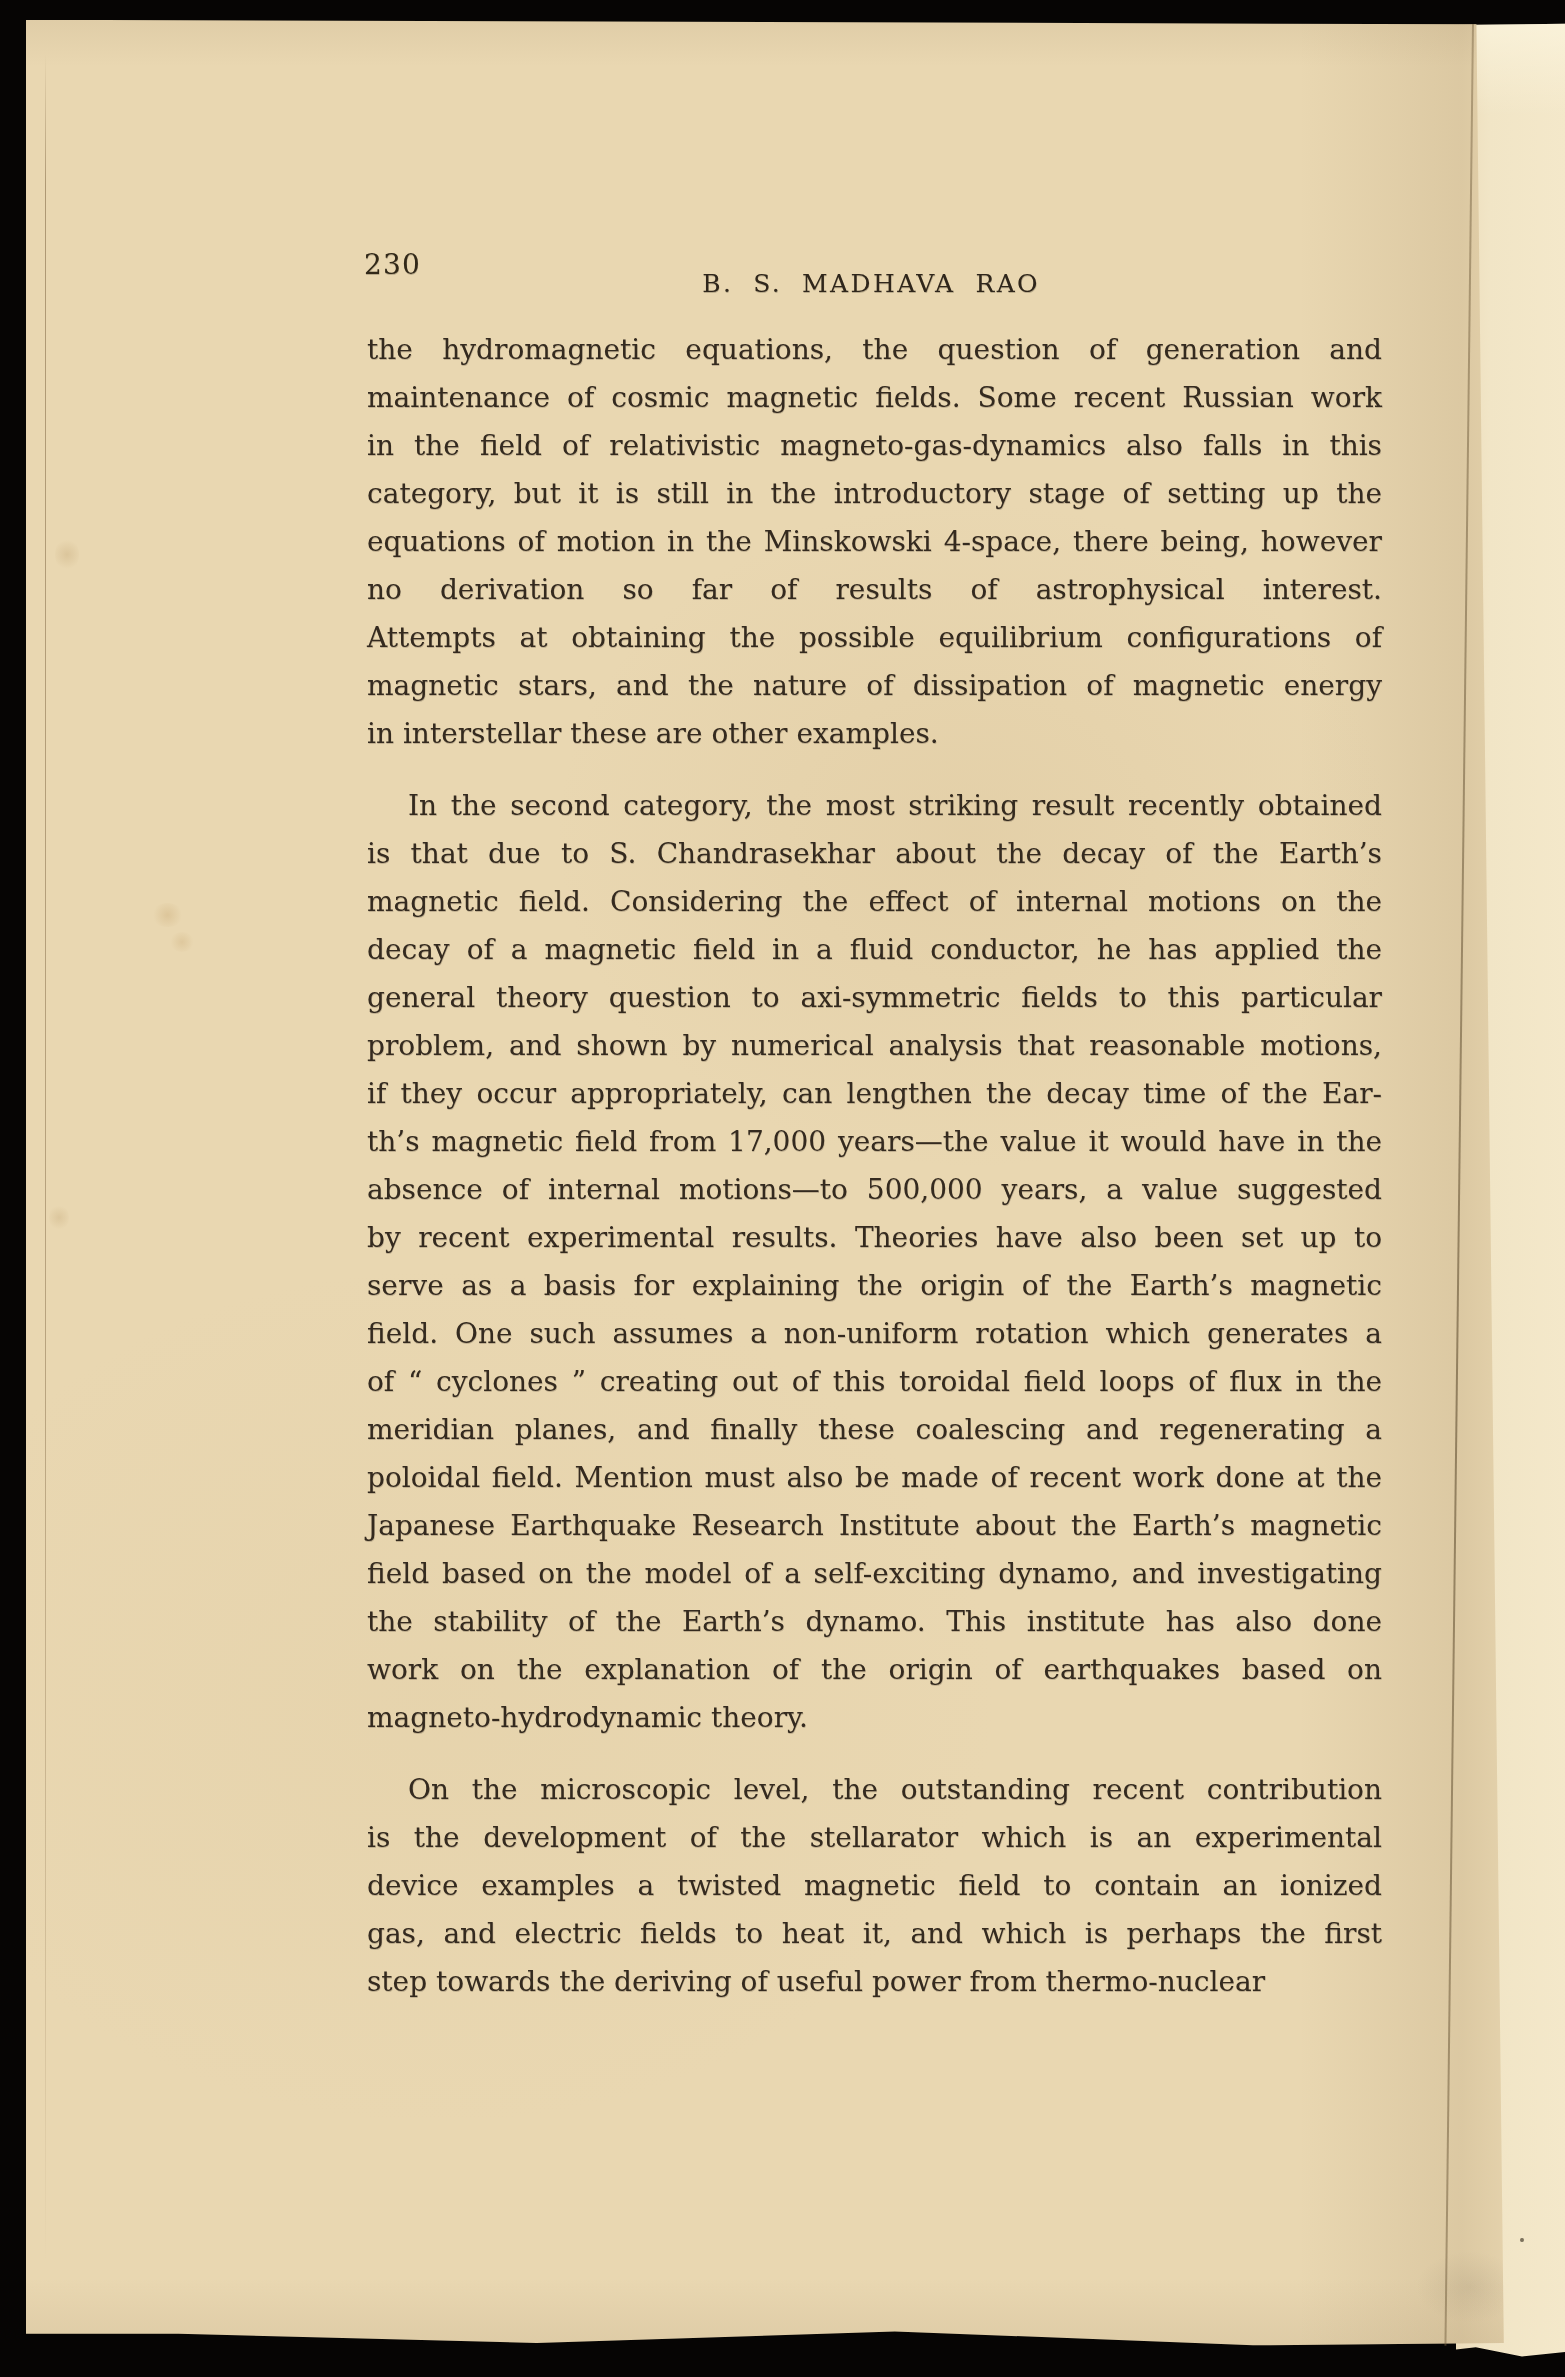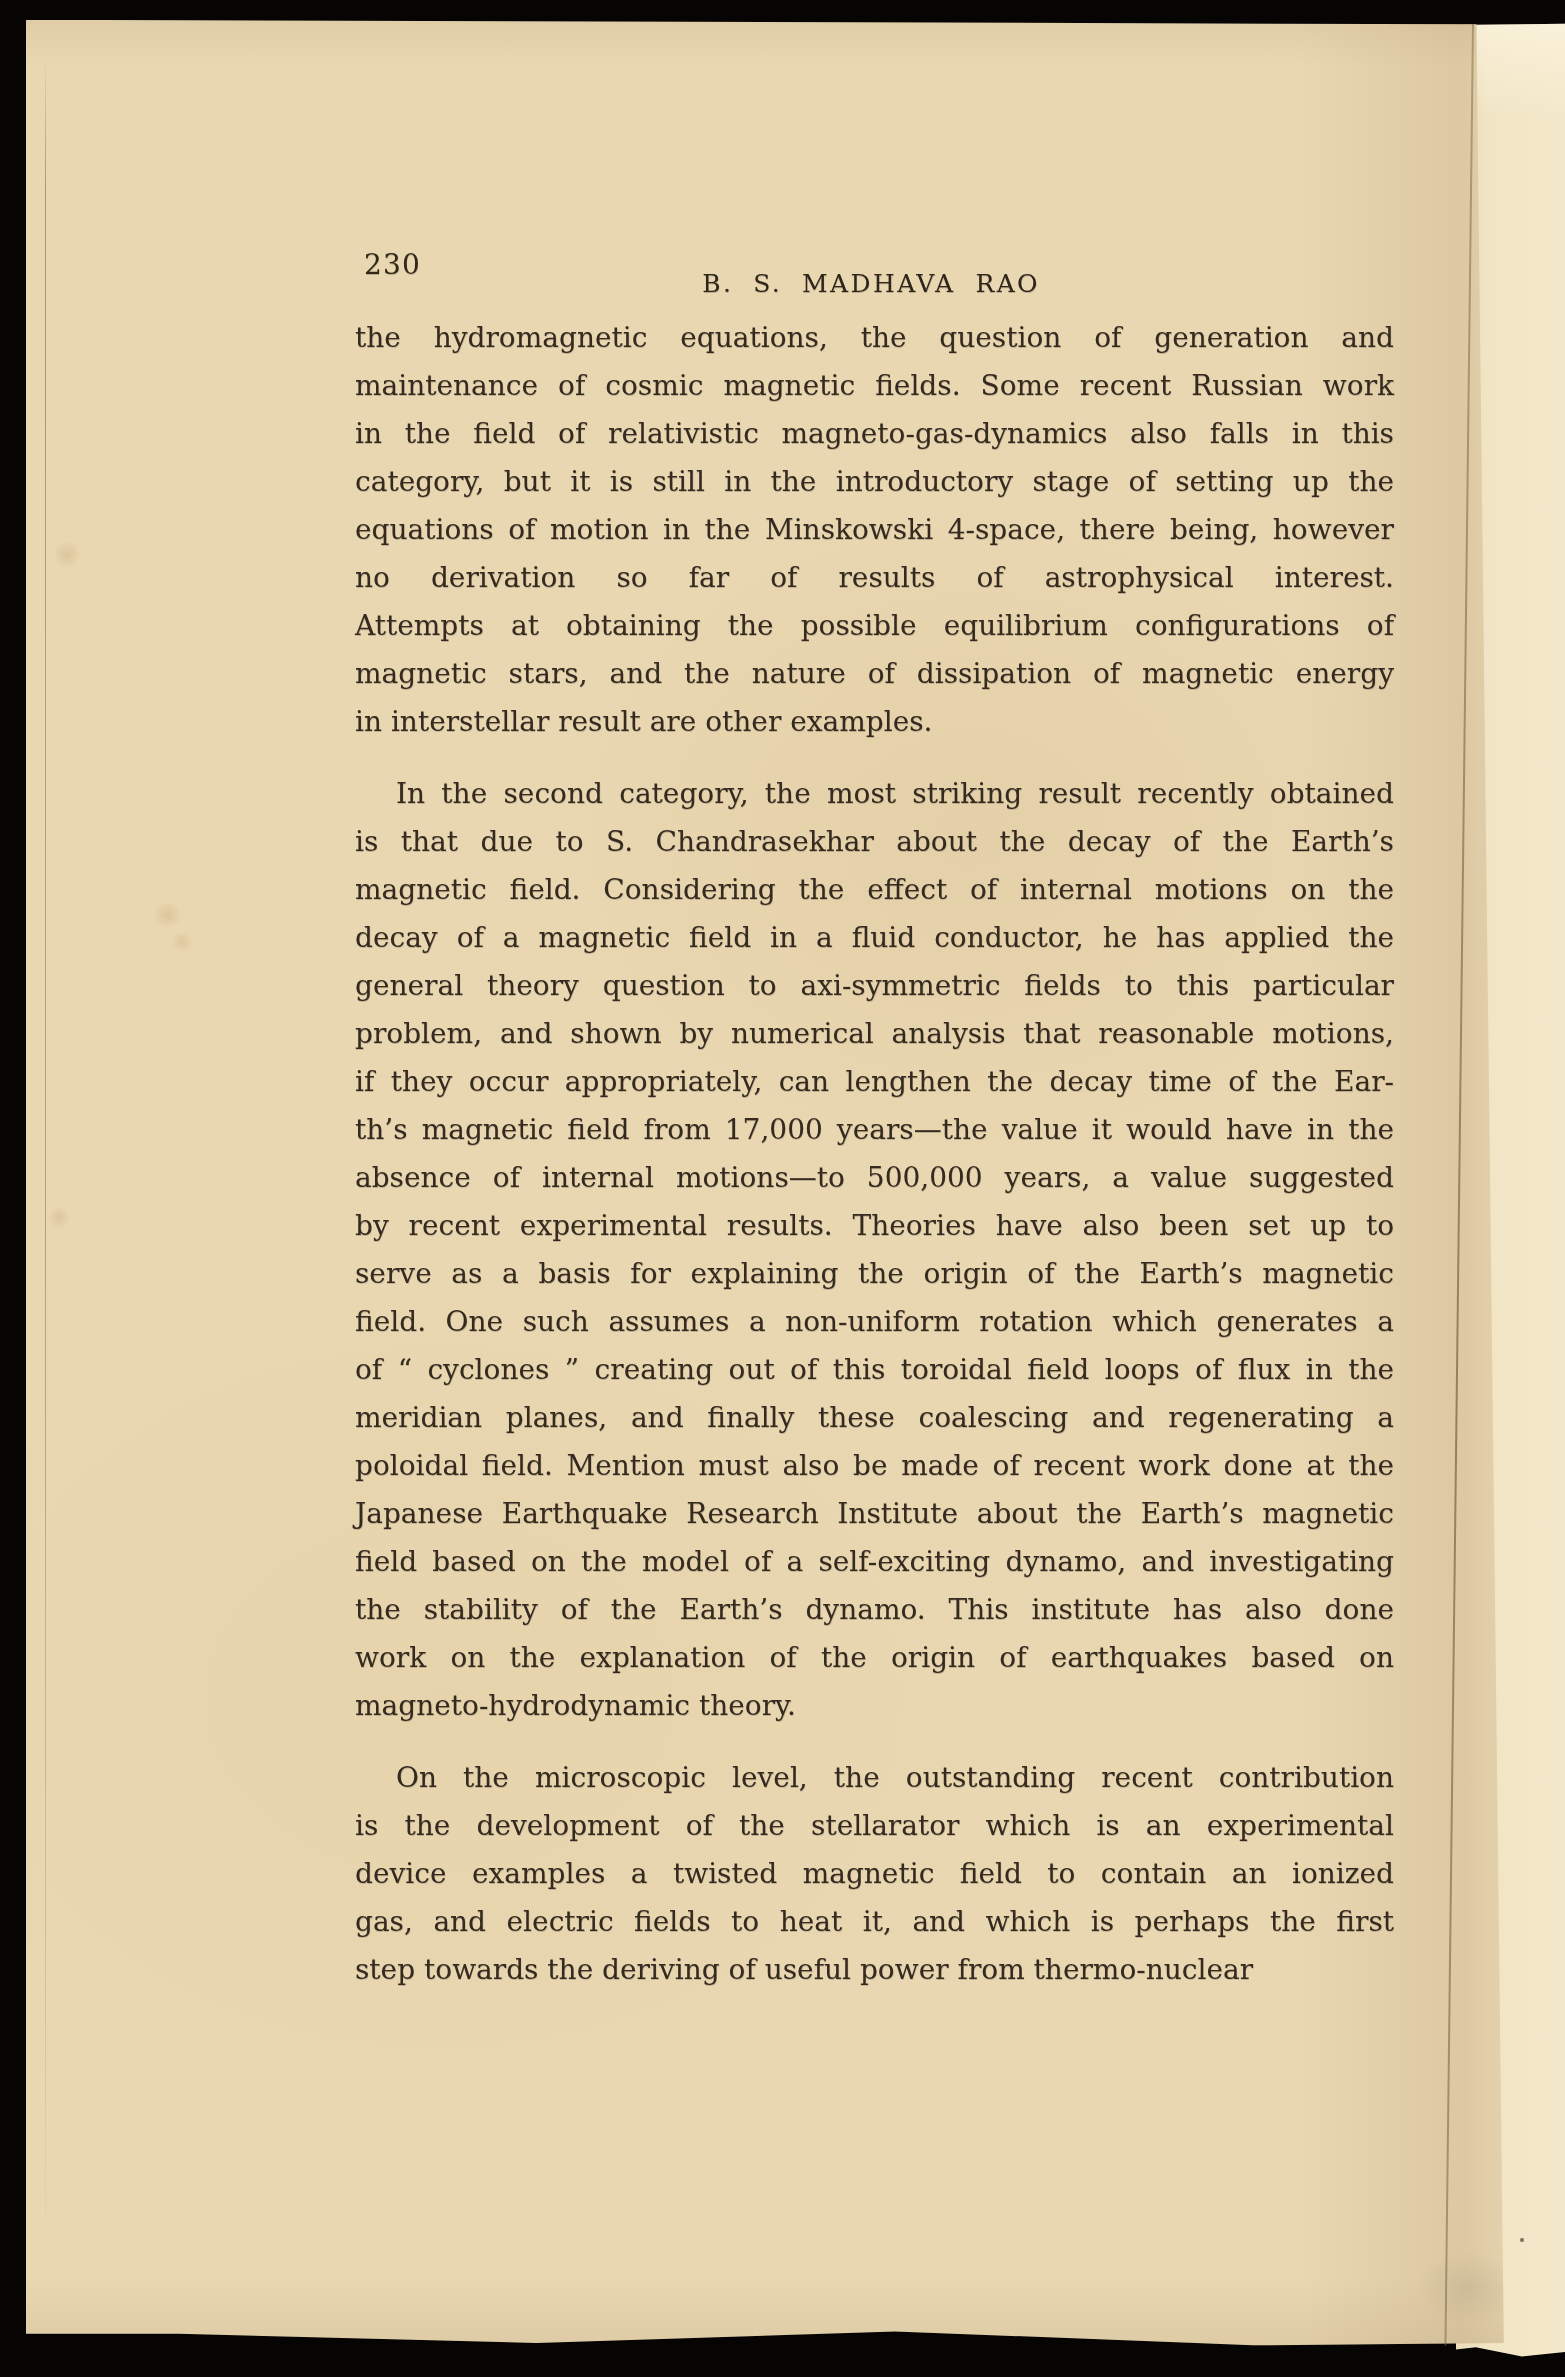--- a/index.html
+++ b/index.html
@@ -86,7 +86,7 @@
   .text-block{
     position:absolute;left:329px;top:294px;width:1039px;
   }
-  .para{margin:0;}
+  .para{margin:12px;}
   .para + .para{margin-top:24px;}
   .para.indent .line:first-child{text-indent:41px;}
   .line{

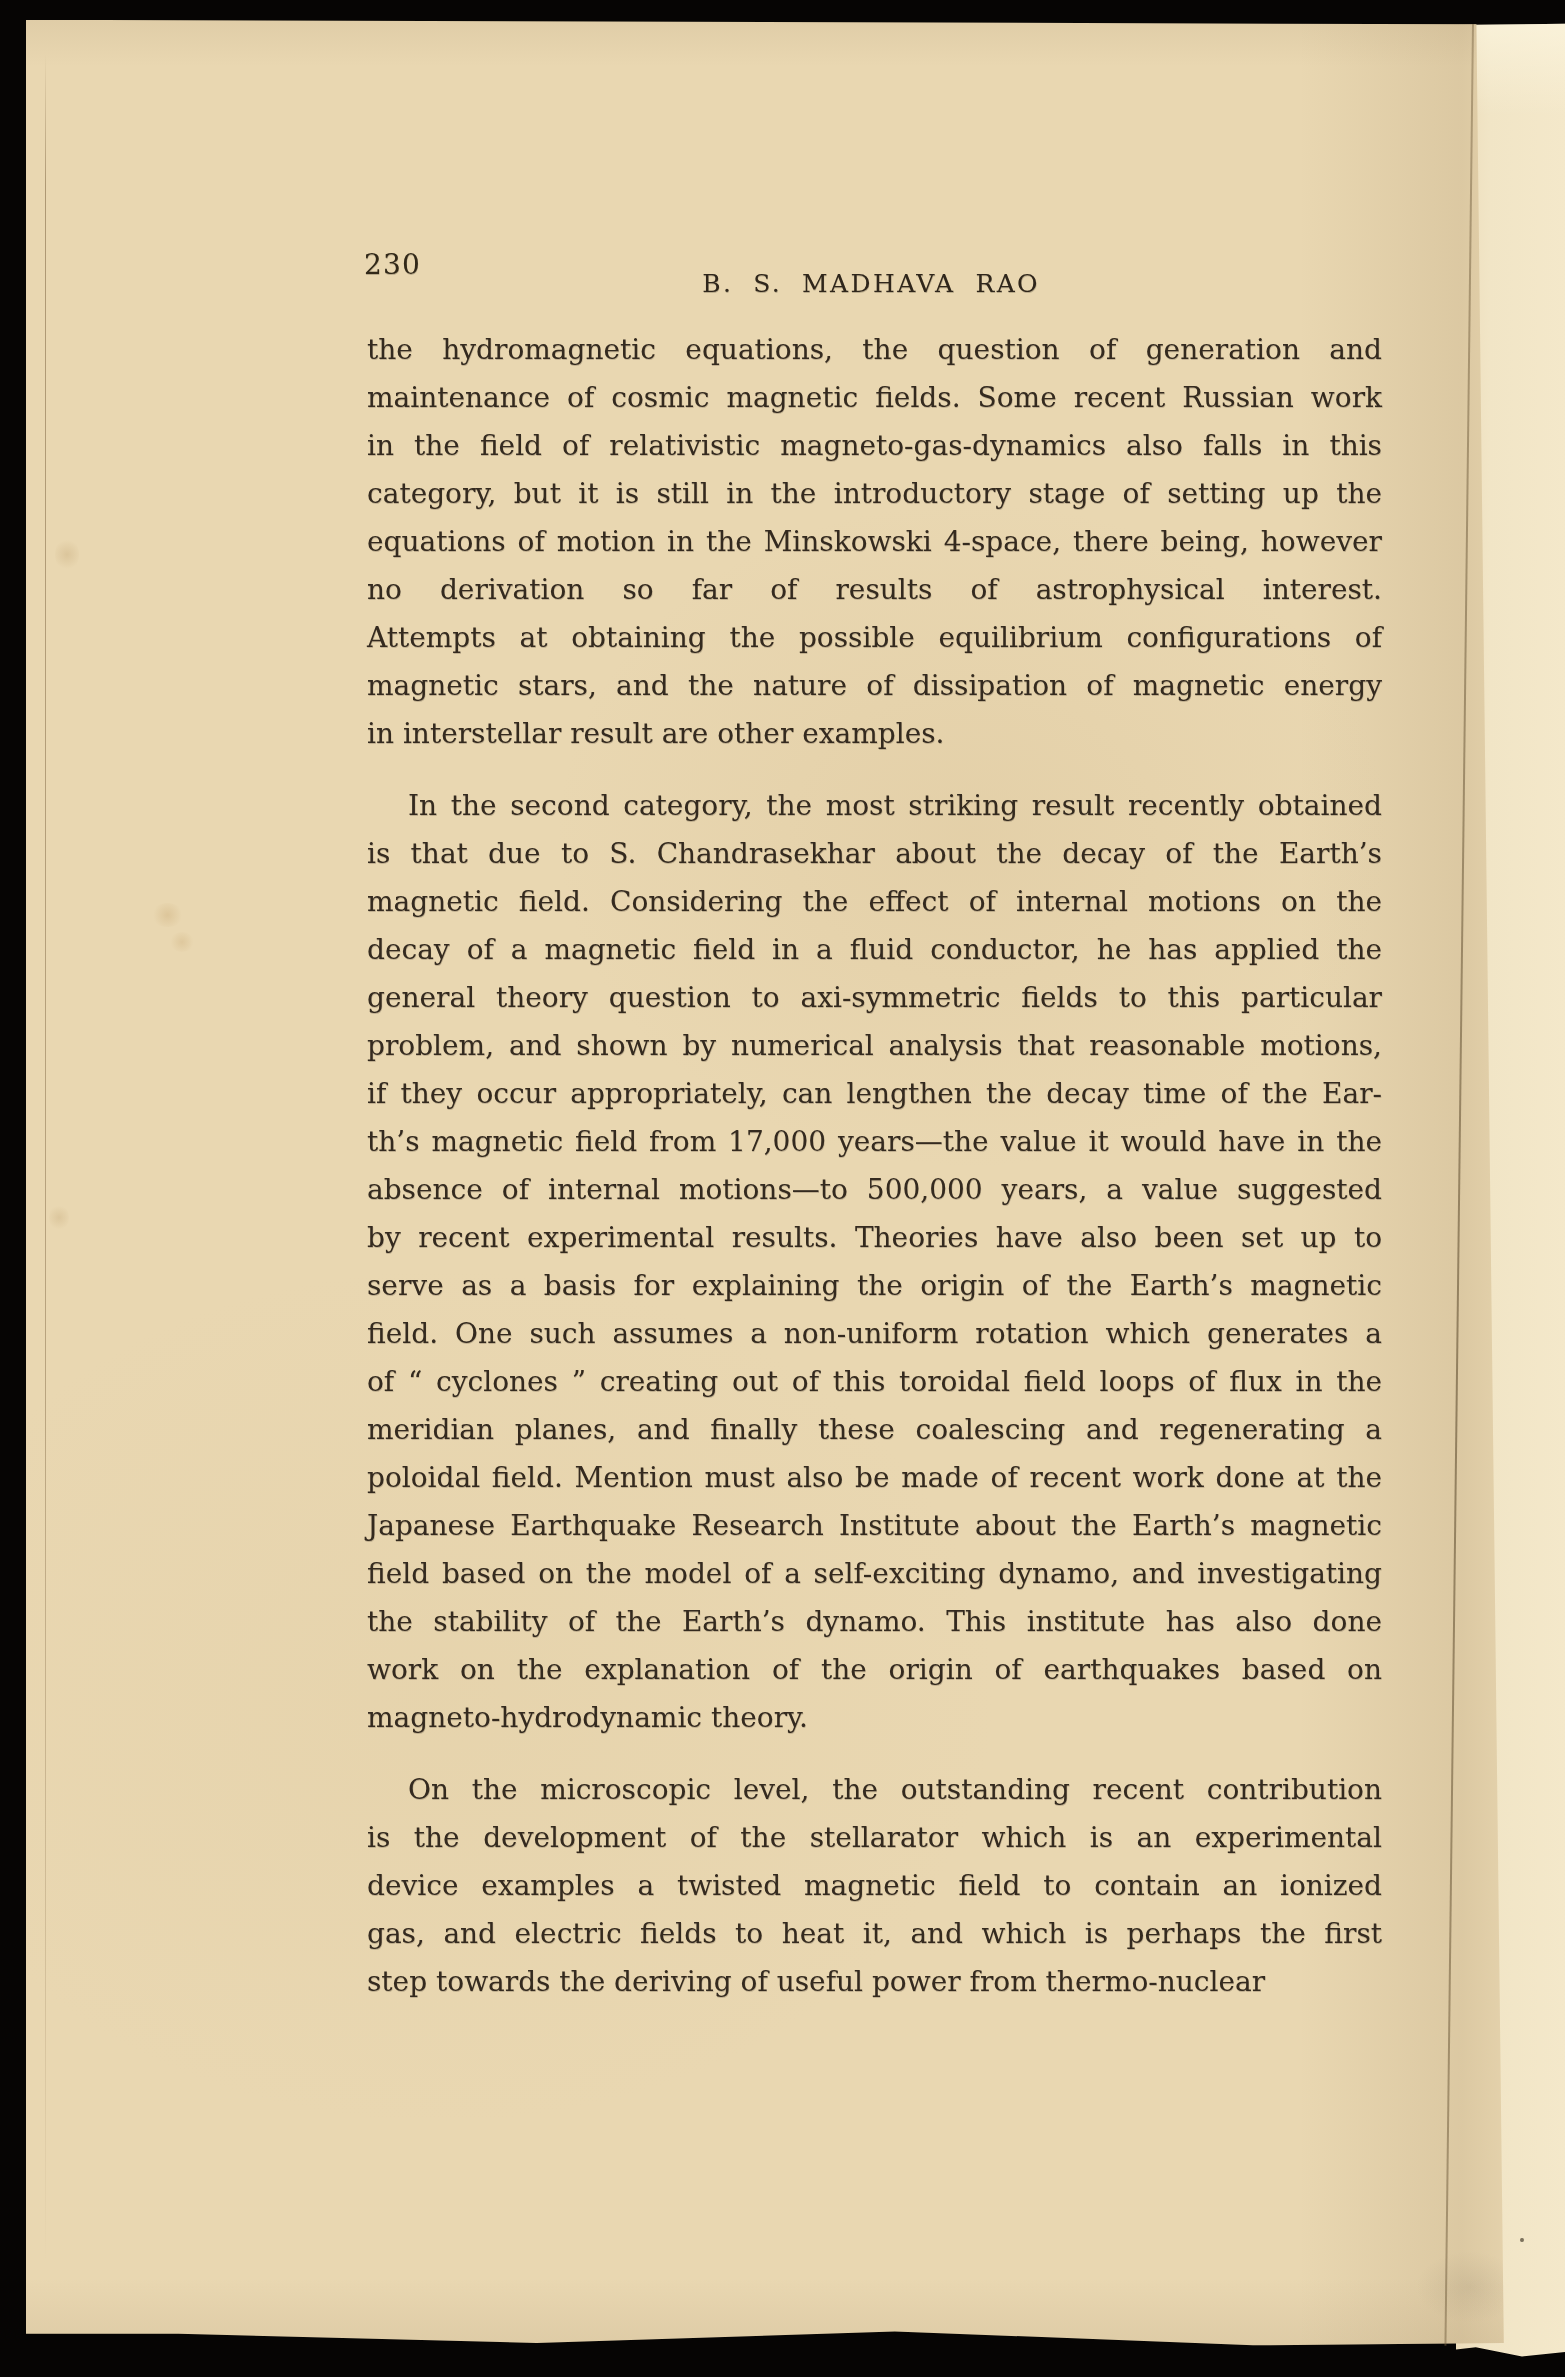--- a/index.html
+++ b/index.html
@@ -128,7 +128,7 @@
           <div class="line">no derivation so far of results of astrophysical interest.</div>
           <div class="line">Attempts at obtaining the possible equilibrium configurations of</div>
           <div class="line">magnetic stars, and the nature of dissipation of magnetic energy</div>
-          <div class="line last">in interstellar result are other examples.</div>
+          <div class="line last">in interstellar these are other examples.</div>
         </div>
         <div class="para indent">
           <div class="line">In the second category, the most striking result recently obtained</div>

